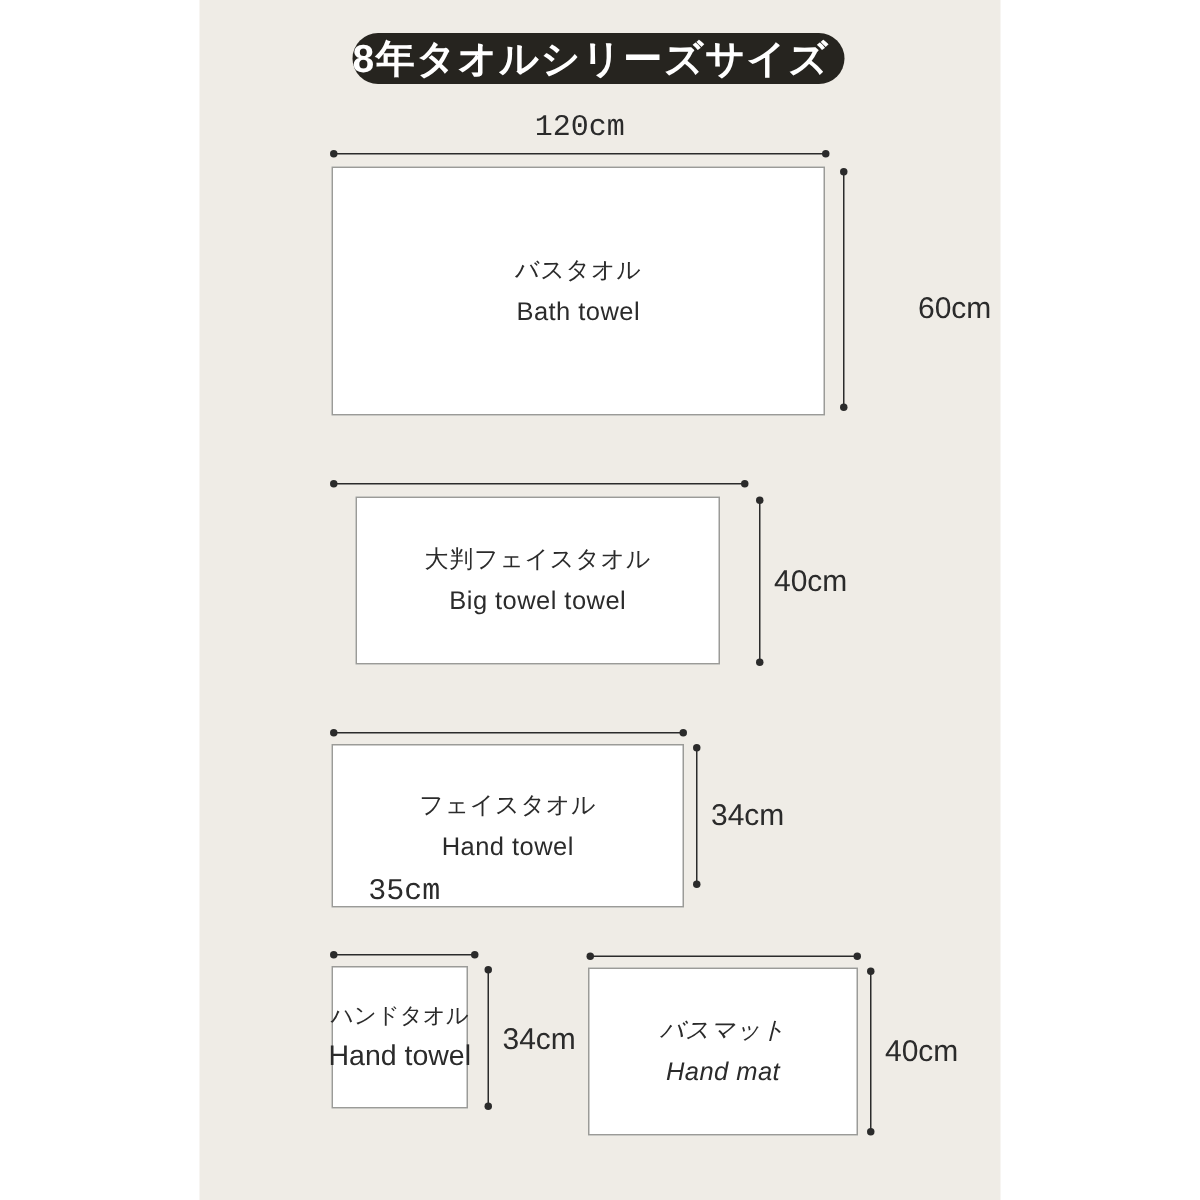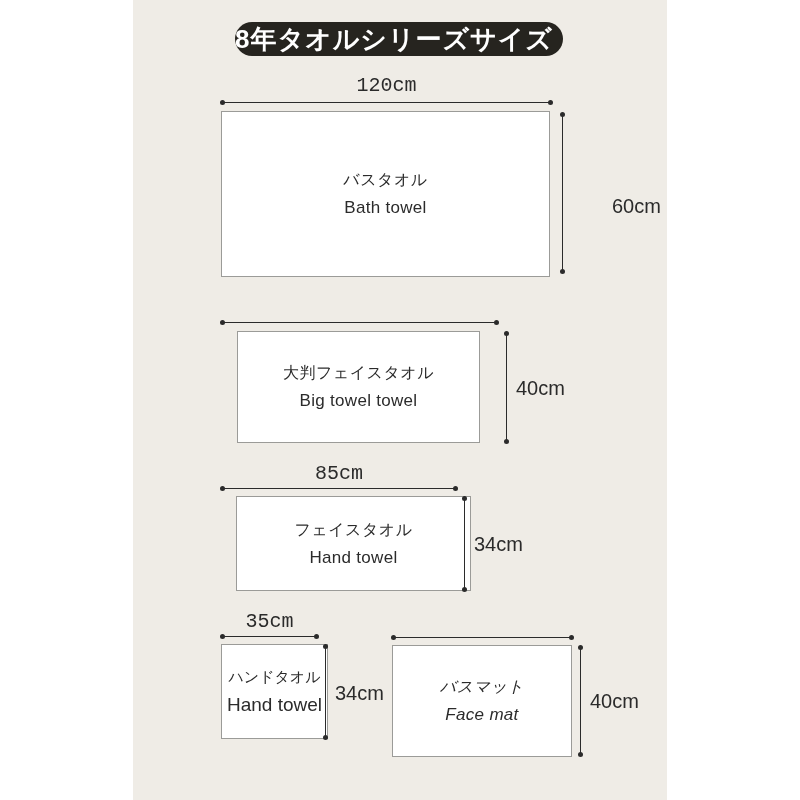--- a/index.html
+++ b/index.html
@@ -81,7 +81,6 @@
   <div class="vline" style="left:373px; top:332px; height:111px;"></div>
   <div class="hlabel" style="left:383px; top:376px;">40cm</div>
 
-  <div class="wlabel" style="left:88px; top:462px; width:236px;">85cm</div>
   <div class="hline" style="left:88px; top:488px; width:236px;"></div>
   <div class="box" style="left:88px; top:496px; width:235px; height:95px;margin-left:15px;">
     <div class="jp">フェイスタオル</div>

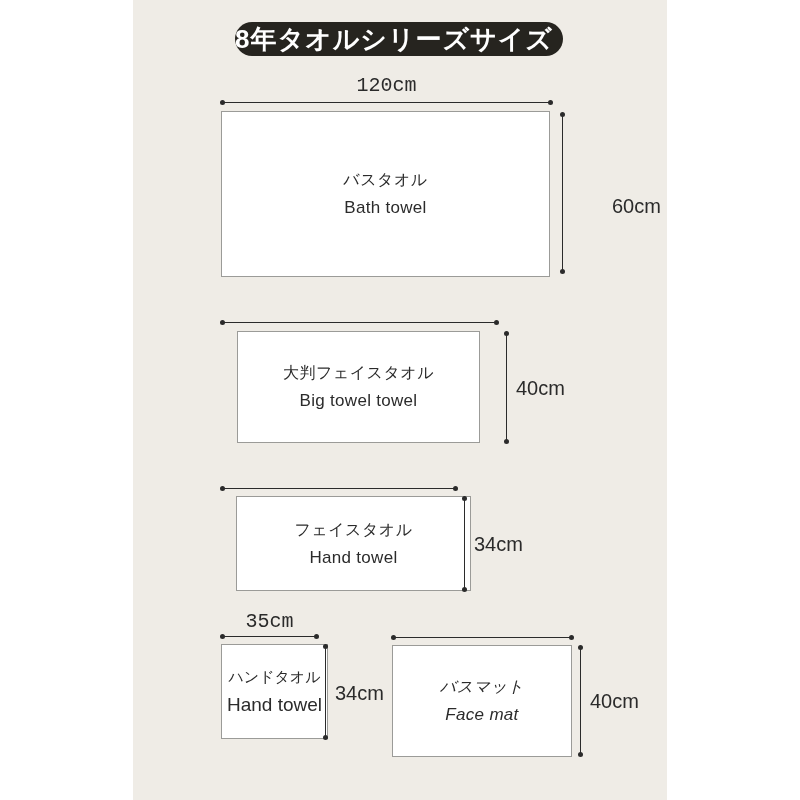--- a/index.html
+++ b/index.html
@@ -82,7 +82,7 @@
   <div class="hlabel" style="left:383px; top:376px;">40cm</div>
 
   <div class="hline" style="left:88px; top:488px; width:236px;"></div>
-  <div class="box" style="left:88px; top:496px; width:235px; height:95px;margin-left:15px;">
+  <div class="box" style="left:88px; top:496px; width:235px; height:109px;">
     <div class="jp">フェイスタオル</div>
     <div class="en">Hand towel</div>
   </div>

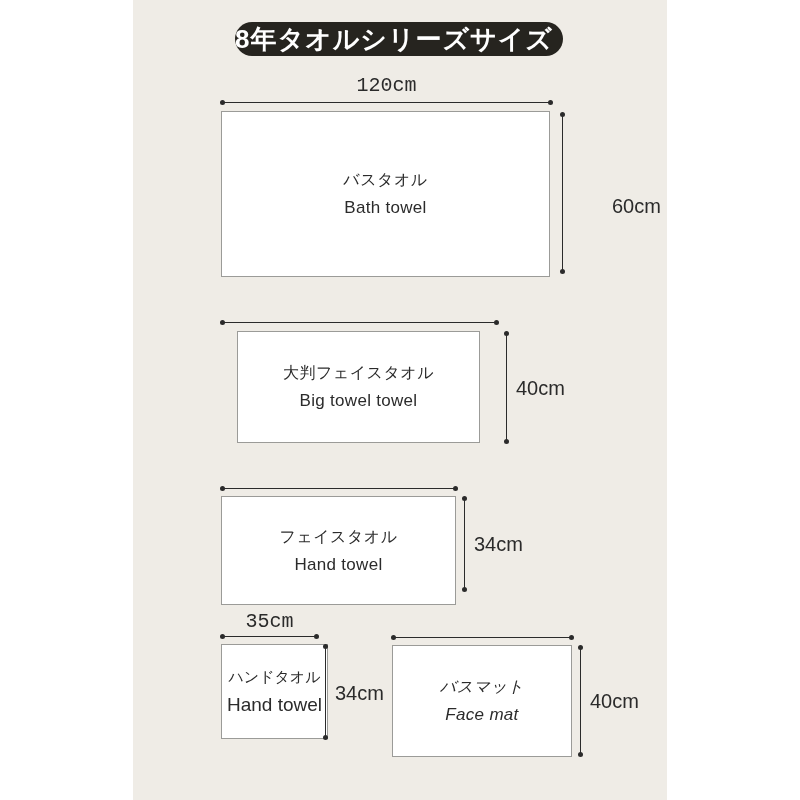--- a/index.html
+++ b/index.html
@@ -89,7 +89,7 @@
   <div class="vline" style="left:331px; top:497px; height:94px;"></div>
   <div class="hlabel" style="left:341px; top:532px;">34cm</div>
 
-  <div class="wlabel" style="left:88px; top:610px; width:97px;">35cm</div>
+  <div class="wlabel" style="left:88px; top:583px; width:97px;">35cm</div>
   <div class="hline" style="left:88px; top:636px; width:97px;"></div>
   <div class="box" style="left:88px; top:644px; width:107px; height:95px;">
     <div class="jp" style="font-size:15px; letter-spacing:0;">ハンドタオル</div>

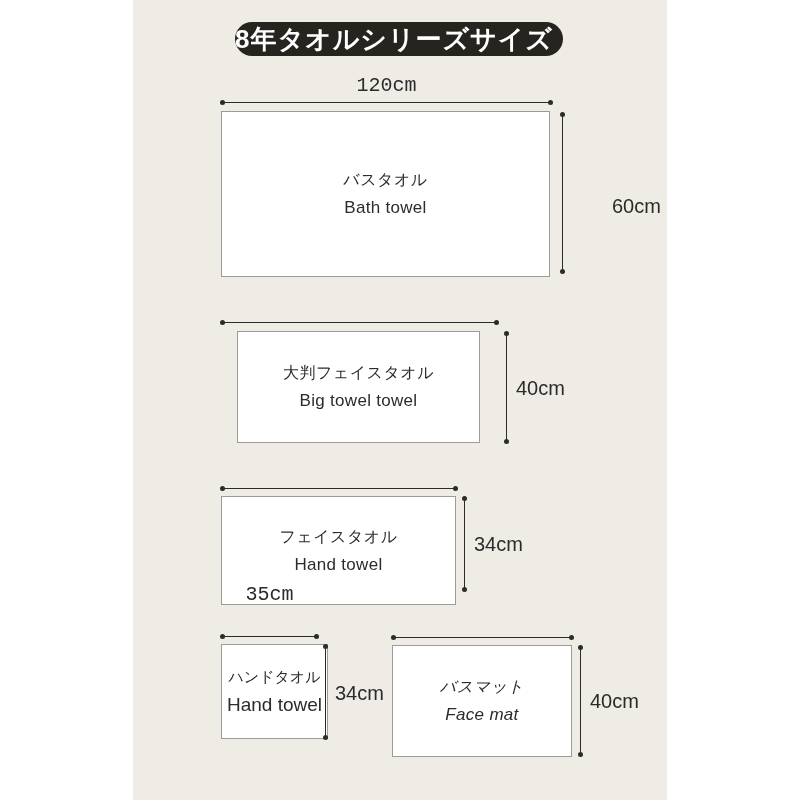--- a/index.html
+++ b/index.html
@@ -91,7 +91,7 @@
 
   <div class="wlabel" style="left:88px; top:583px; width:97px;">35cm</div>
   <div class="hline" style="left:88px; top:636px; width:97px;"></div>
-  <div class="box" style="left:88px; top:644px; width:107px; height:95px;">
+  <div class="box" style="left:88px; top:644px; width:91px; height:95px;">
     <div class="jp" style="font-size:15px; letter-spacing:0;">ハンドタオル</div>
     <div class="en" style="font-size:19px; letter-spacing:0;">Hand towel</div>
   </div>

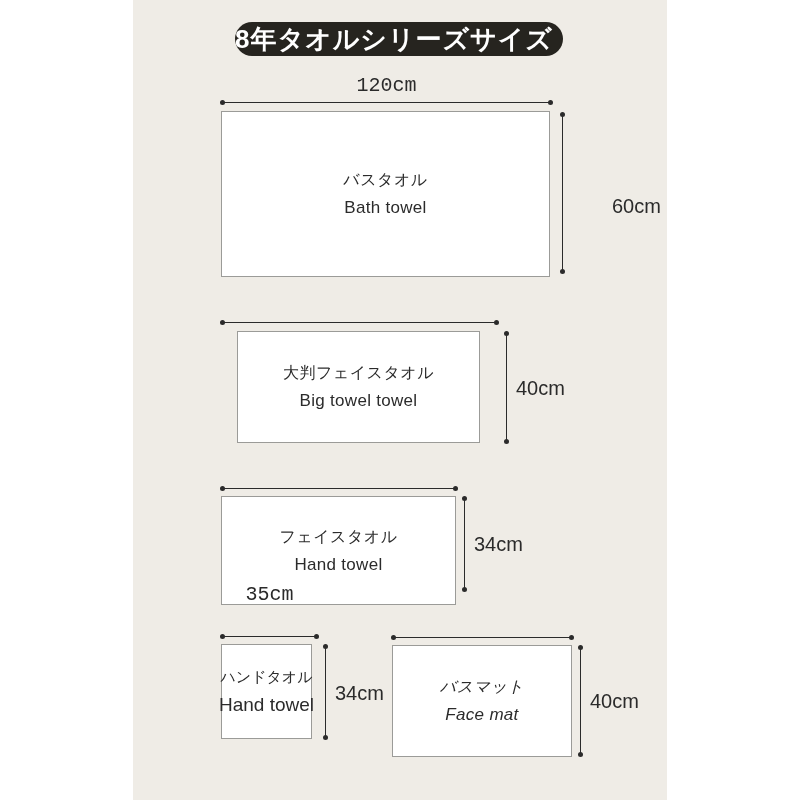--- a/index.html
+++ b/index.html
@@ -101,7 +101,7 @@
   <div class="hline" style="left:259px; top:637px; width:181px;"></div>
   <div class="box" style="left:259px; top:645px; width:180px; height:112px;font-style:italic;">
     <div class="jp">バスマット</div>
-    <div class="en">Face mat</div>
+    <div class="en">Hand mat</div>
   </div>
   <div class="vline" style="left:447px; top:646px; height:110px;"></div>
   <div class="hlabel" style="left:457px; top:689px;">40cm</div>

